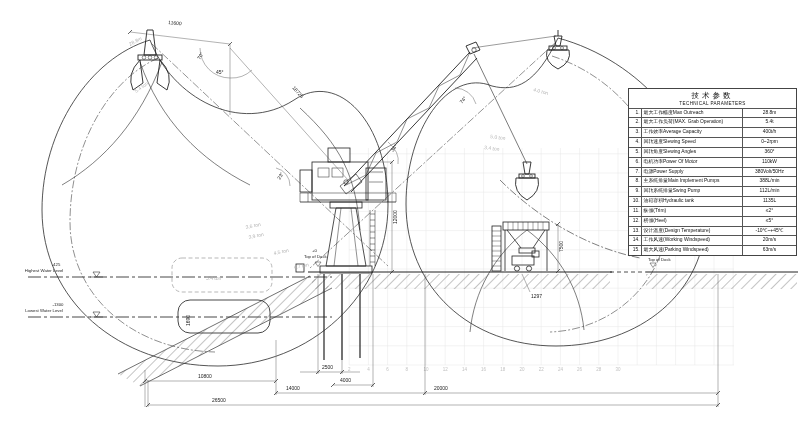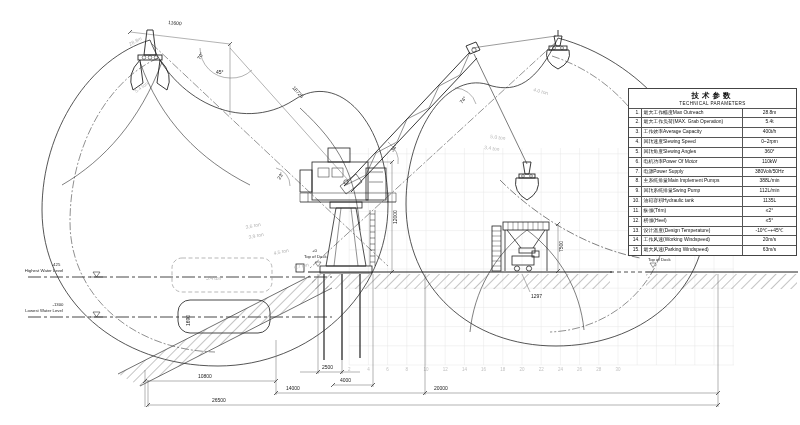--- a/index.html
+++ b/index.html
@@ -15,7 +15,7 @@
   
   .tparams{position:absolute;left:628px;top:88px;width:167px;border:1px solid #444;
            background:#fff;color:#111;z-index:5;}
-  .t-title{text-align:center;font-size:7.5px;font-weight:bold;letter-spacing:3px;padding-top:2px;}
+  .t-title{text-align:center;font-size:7.5px;font-weight:normal;letter-spacing:3px;padding-top:2px;}
   .t-sub{text-align:center;font-size:4.6px;letter-spacing:.4px;padding-bottom:1.5px;}
   .t-row{display:grid;grid-template-columns:13px 101px 1fr;border-top:0.5px solid #555;
          font-size:4.9px;line-height:8.85px;height:8.85px;overflow:hidden;}

